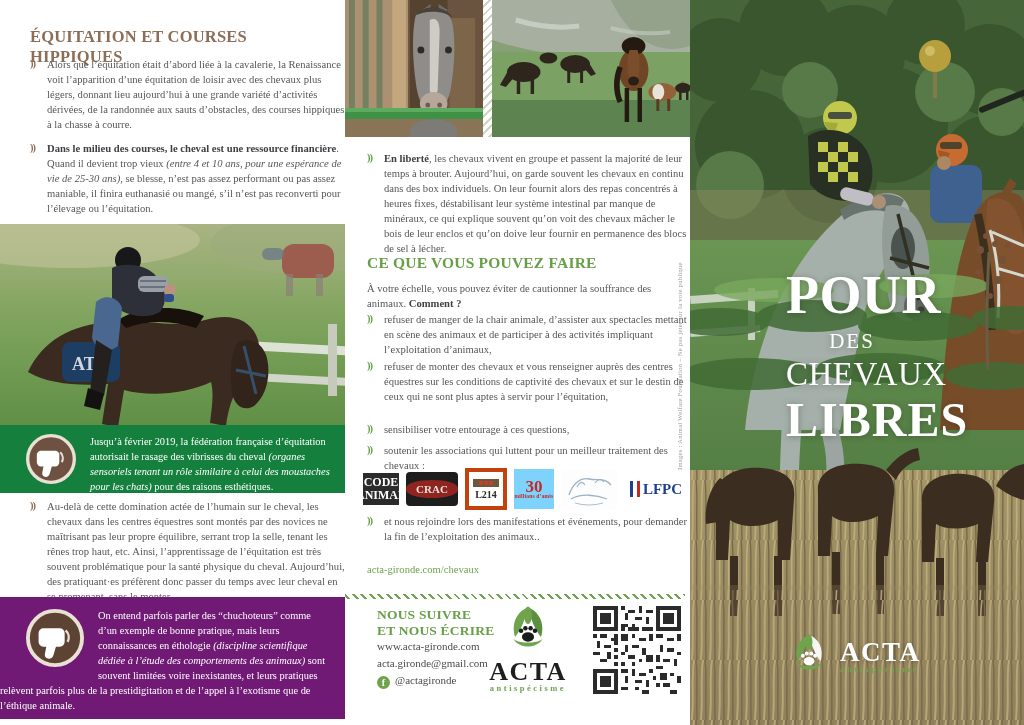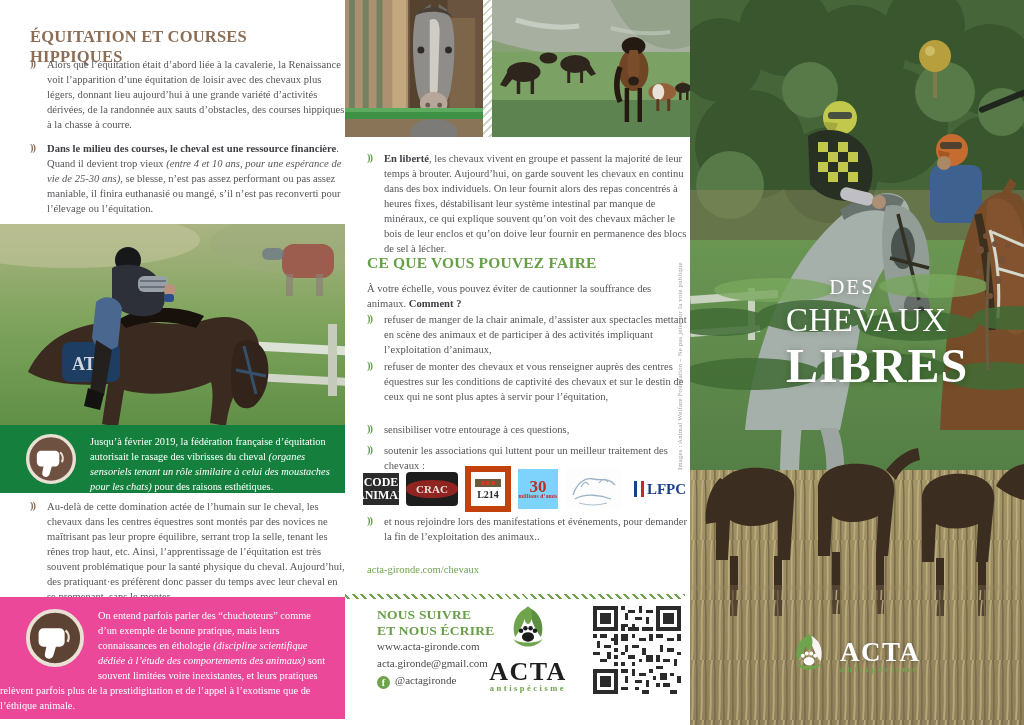--- a/index.html
+++ b/index.html
@@ -544,6 +544,7 @@
     </div>
 
     <div class="abs big-title" style="left:96px;top:268px;width:180px;">
+      <div class="bt1">POUR</div>
       <div class="bt2">DES</div>
       <div class="bt3">CHEVAUX</div>
       <div class="bt4">LIBRES</div>

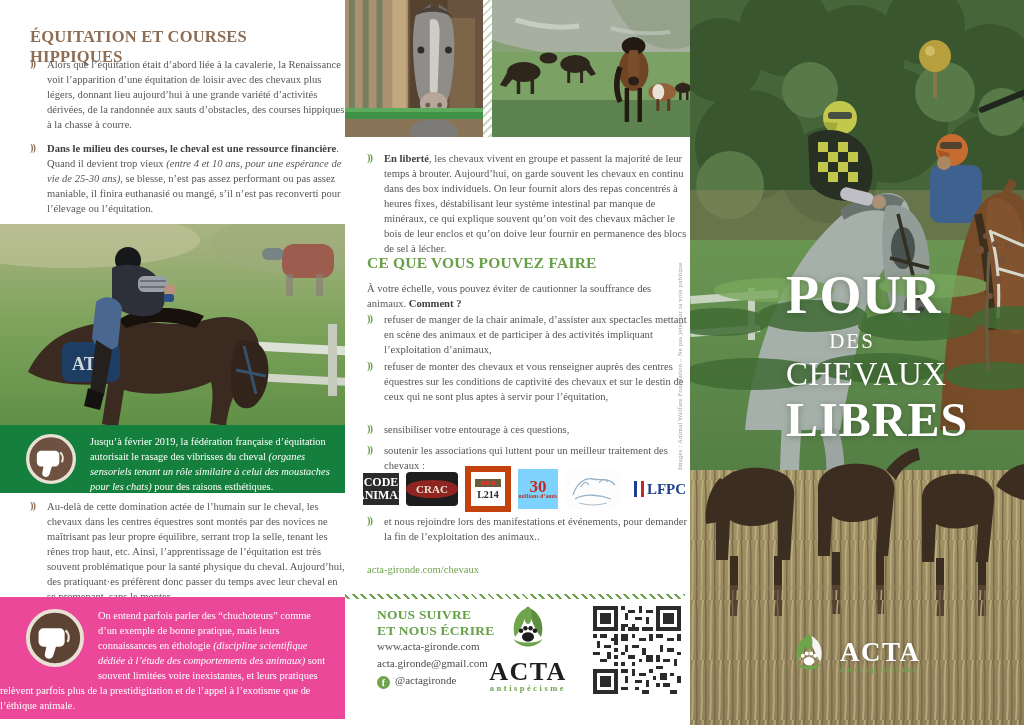--- a/index.html
+++ b/index.html
@@ -35,7 +35,7 @@
   .lg-code{width:36px;height:32px;background:#2b2b2b;color:#fff;font-size:12px;line-height:1.1;text-align:center;}
   .lg-crac{width:52px;height:34px;background:#1d1d1d;border-radius:4px;color:#e8e4da;font-size:11px;}
   .lg-crac span{background:#8f2420;border-radius:50%/45%;padding:3px 10px;}
-  .lg-l214{width:34px;height:34px;background:#fff;border:6px solid #c2410c;color:#2b2b2b;font-size:10px;}
+  .lg-l214{width:34px;height:34px;background:#fff;border:4px solid #c2410c;color:#2b2b2b;font-size:10px;}
   .lg-l214 .bar{width:26px;height:8px;background:#6a5a3a;margin-bottom:2px;display:flex;gap:1px;align-items:center;justify-content:center;}
   .lg-l214 .bar i{display:block;width:4px;height:4px;background:#cf3a2a;border-radius:1px;}
   .lg-30{width:40px;height:40px;background:#7dd3fc;color:#c22a24;font-size:17px;line-height:0.9;}

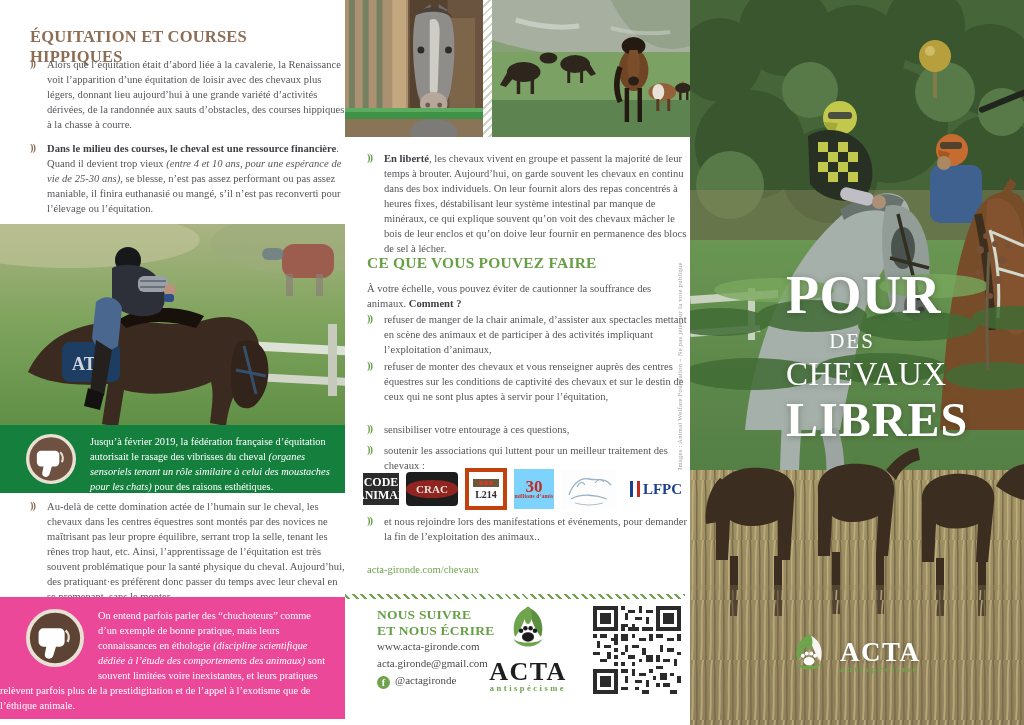--- a/index.html
+++ b/index.html
@@ -19,7 +19,7 @@
   
   .callout{color:#ffffff;font-size:10.4px;line-height:1.45;}
   .co-brown{background:#15803d;}
-  .co-green{background:#ec4899;}
+  .co-green{background:#701a75;}
   .thumb-wrap{float:left;margin:8px 14px 2px 26px;}
   
   .zigzag{height:5px;background:repeating-linear-gradient(45deg,rgba(0,0,0,0) 0 2px,#6fa44d 2px 4px,rgba(0,0,0,0) 4px 6px);}

